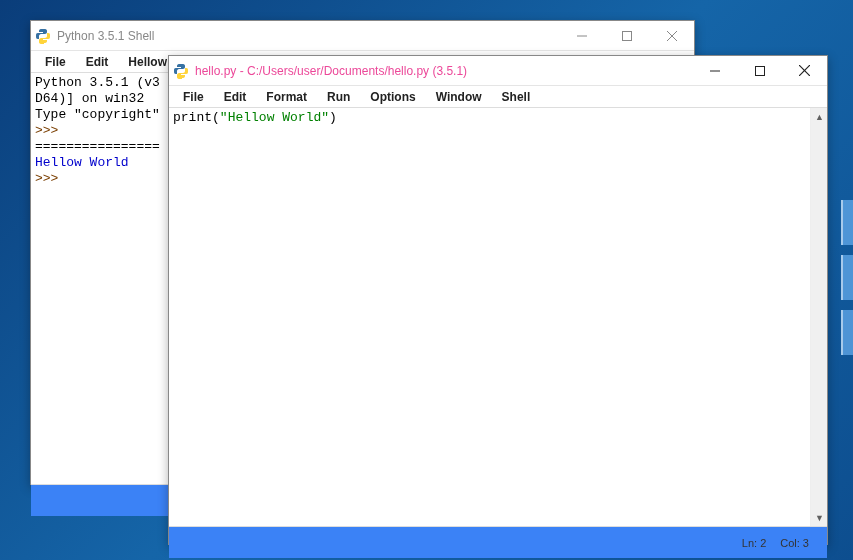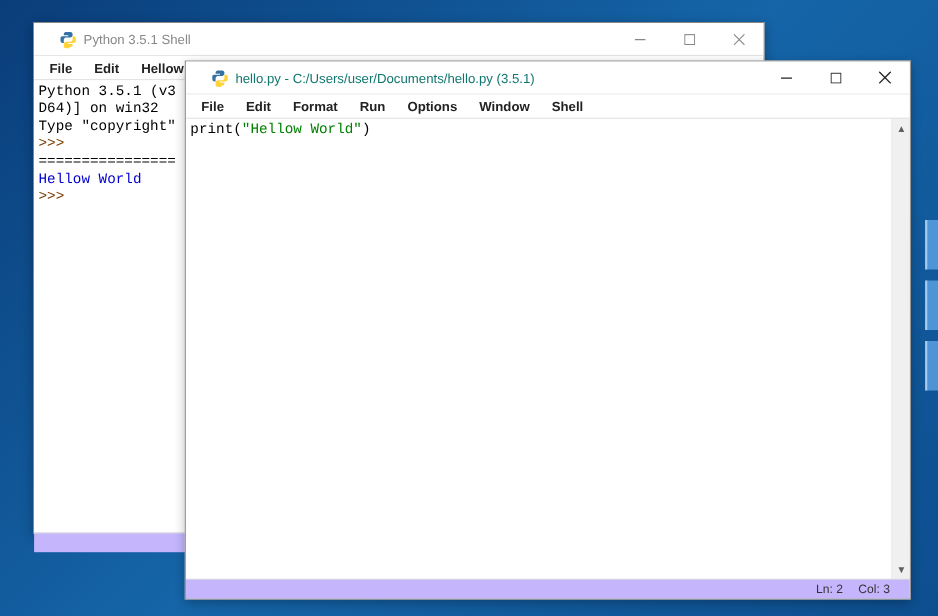--- a/index.html
+++ b/index.html
@@ -22,7 +22,7 @@
       height: 30px;
       display: flex;
       align-items: center;
-      padding: 0 0 0 23px;
+      padding: 0 0 0 4px;
       background: #fff;
       border-bottom: 1px solid #e5e5e5;
     }

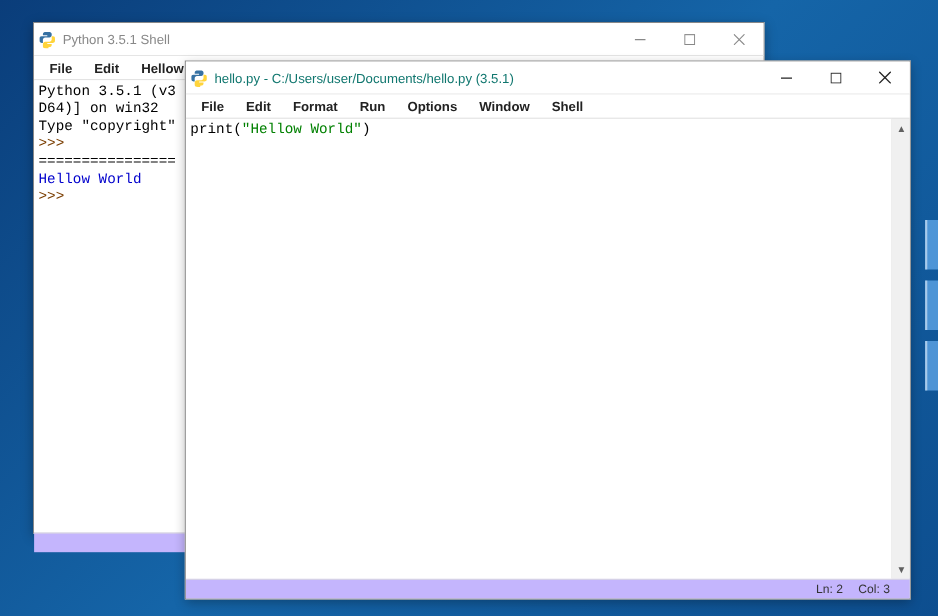--- a/index.html
+++ b/index.html
@@ -35,7 +35,7 @@
     .titlebar-text {
       flex: 1;
       font-size: 12px;
-      color: #0f766e;
+      color: #ec4899;
     }
     .win-controls {
       display: flex;

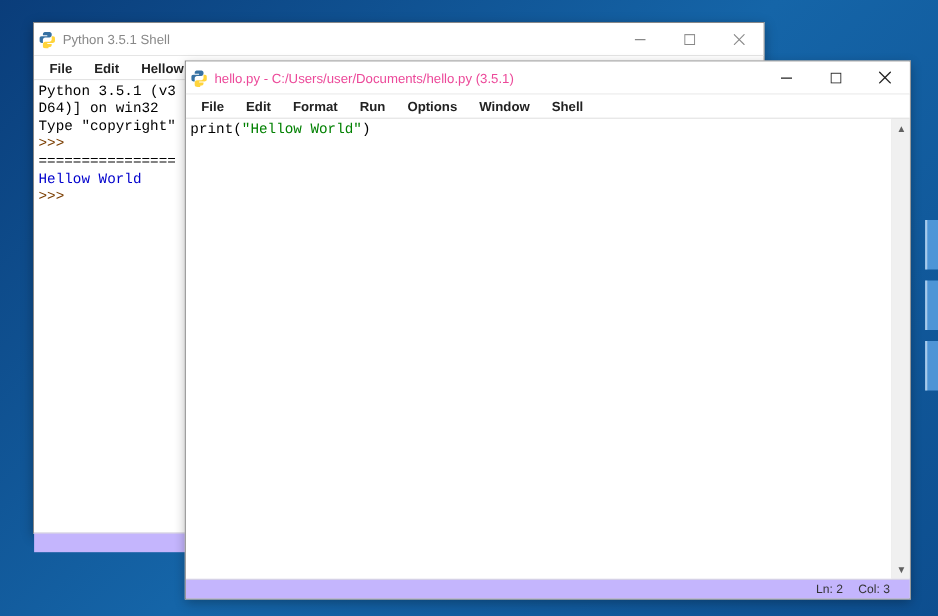--- a/index.html
+++ b/index.html
@@ -103,8 +103,8 @@
     .scroll-arrow.up{position:absolute;top:0;}
     .scroll-arrow.down{position:absolute;bottom:0;}
     .statusbar {
-      height: 18px;
-      background: #c4b5fd;
+      height: 32px;
+      background: #3b82f6;
       border-top: 1px solid #ddd;
       display: flex;
       justify-content: flex-end;

